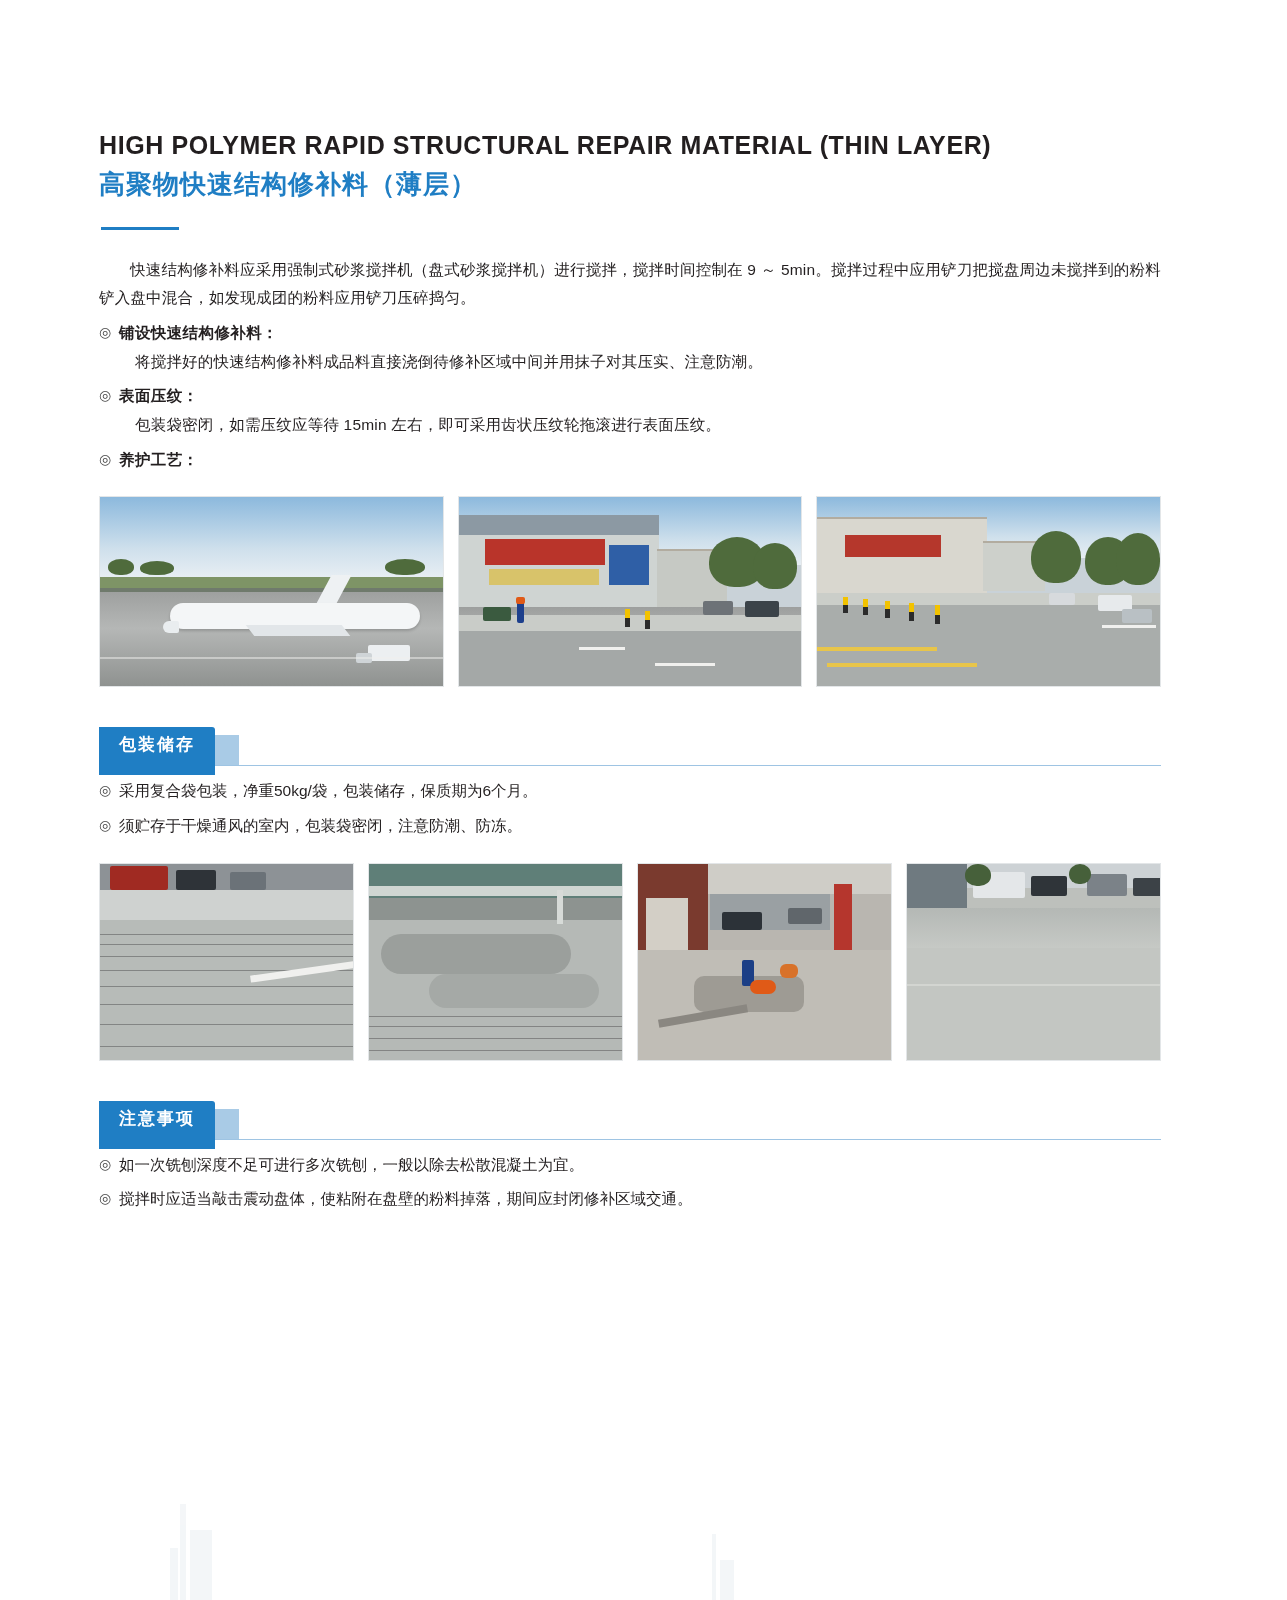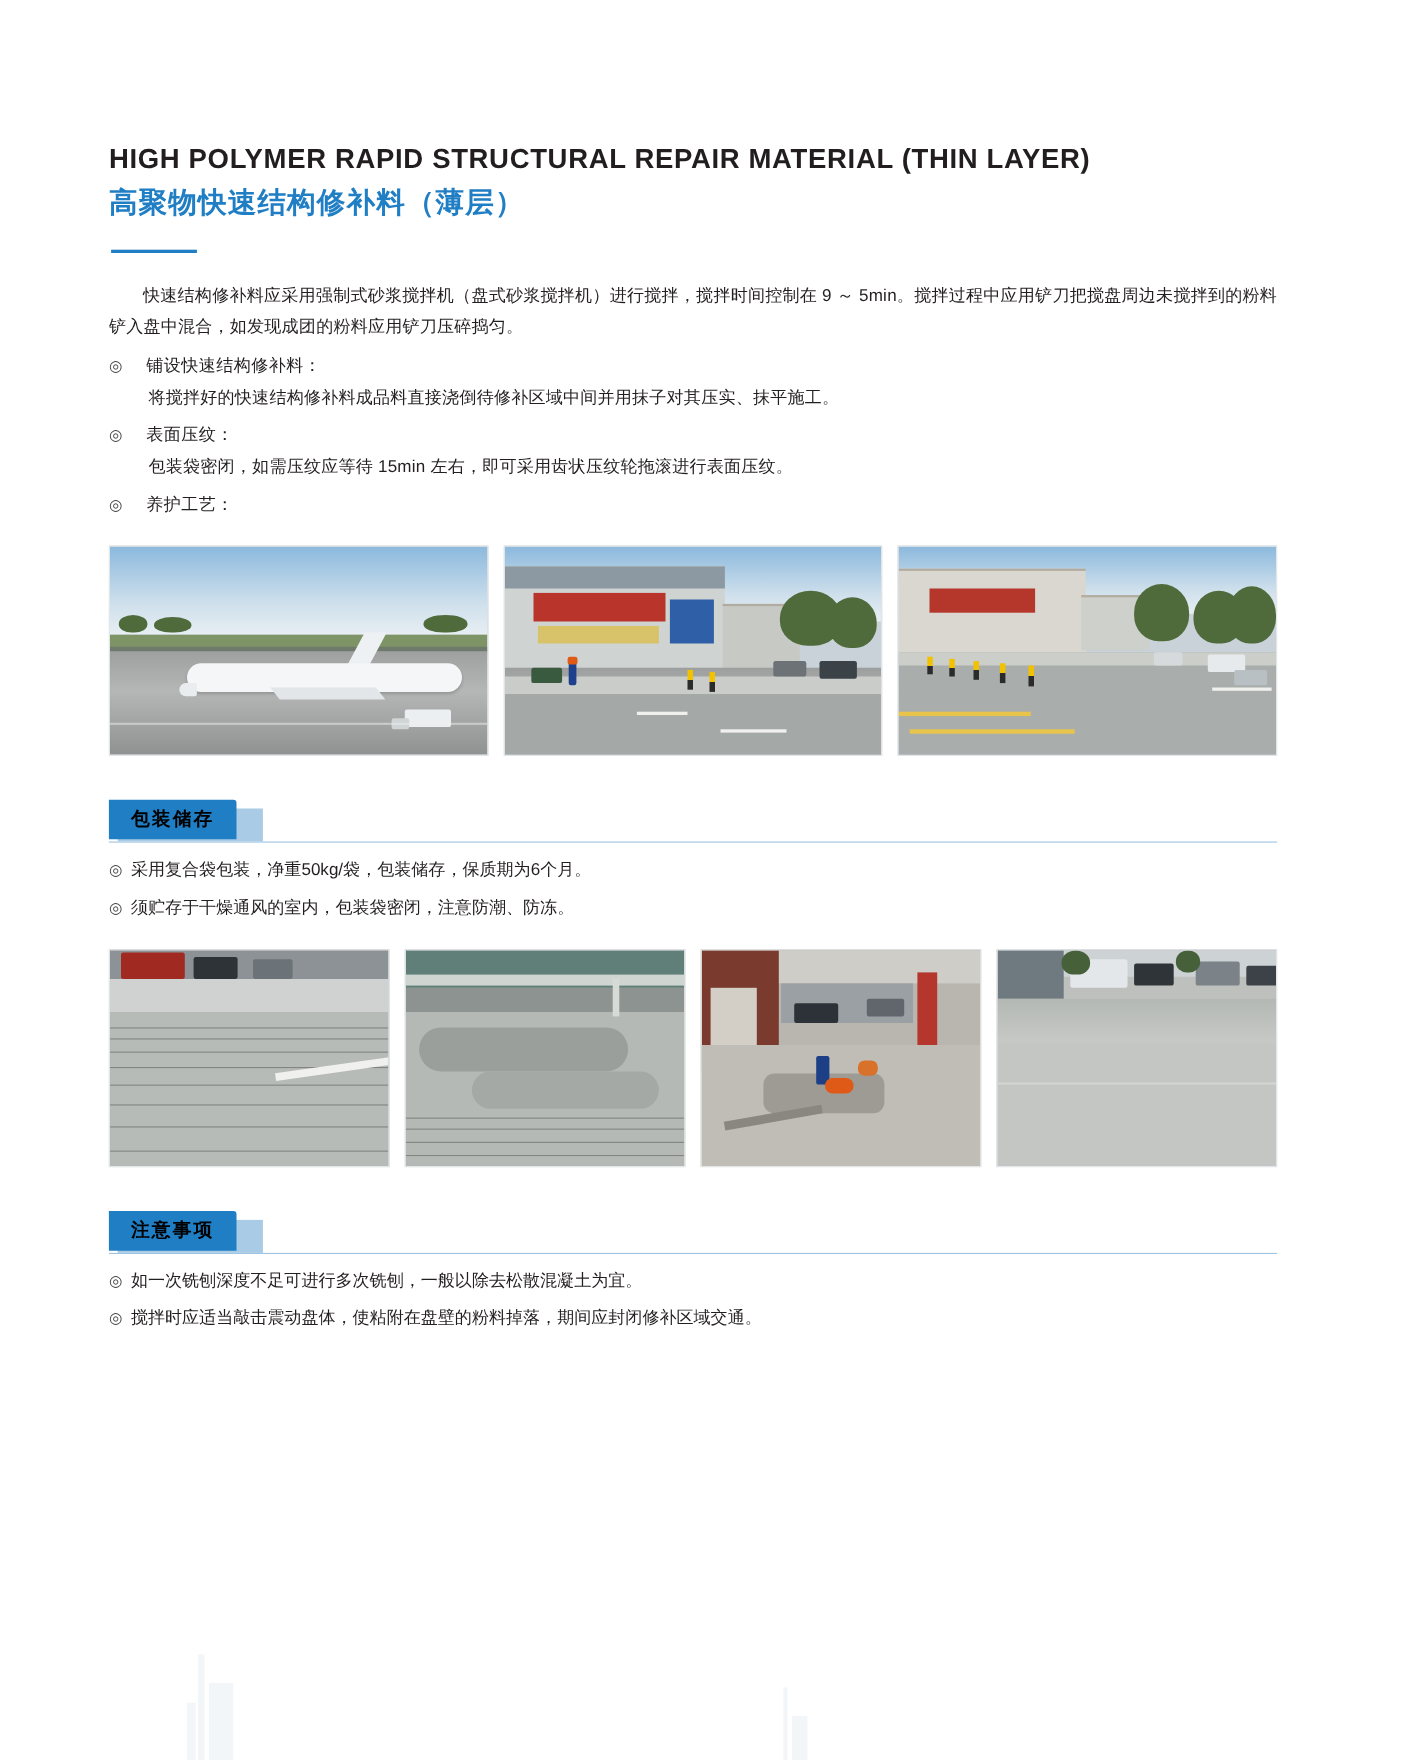--- a/index.html
+++ b/index.html
@@ -81,9 +81,8 @@
     line-height: 1.95;
   }
   .bullet-strong {
-    font-weight: 400;
+    font-weight: 700;
     letter-spacing: 0.4px;
-    margin-left: 14px;
   }
   .sub-line {
     font-size: 15.5px;

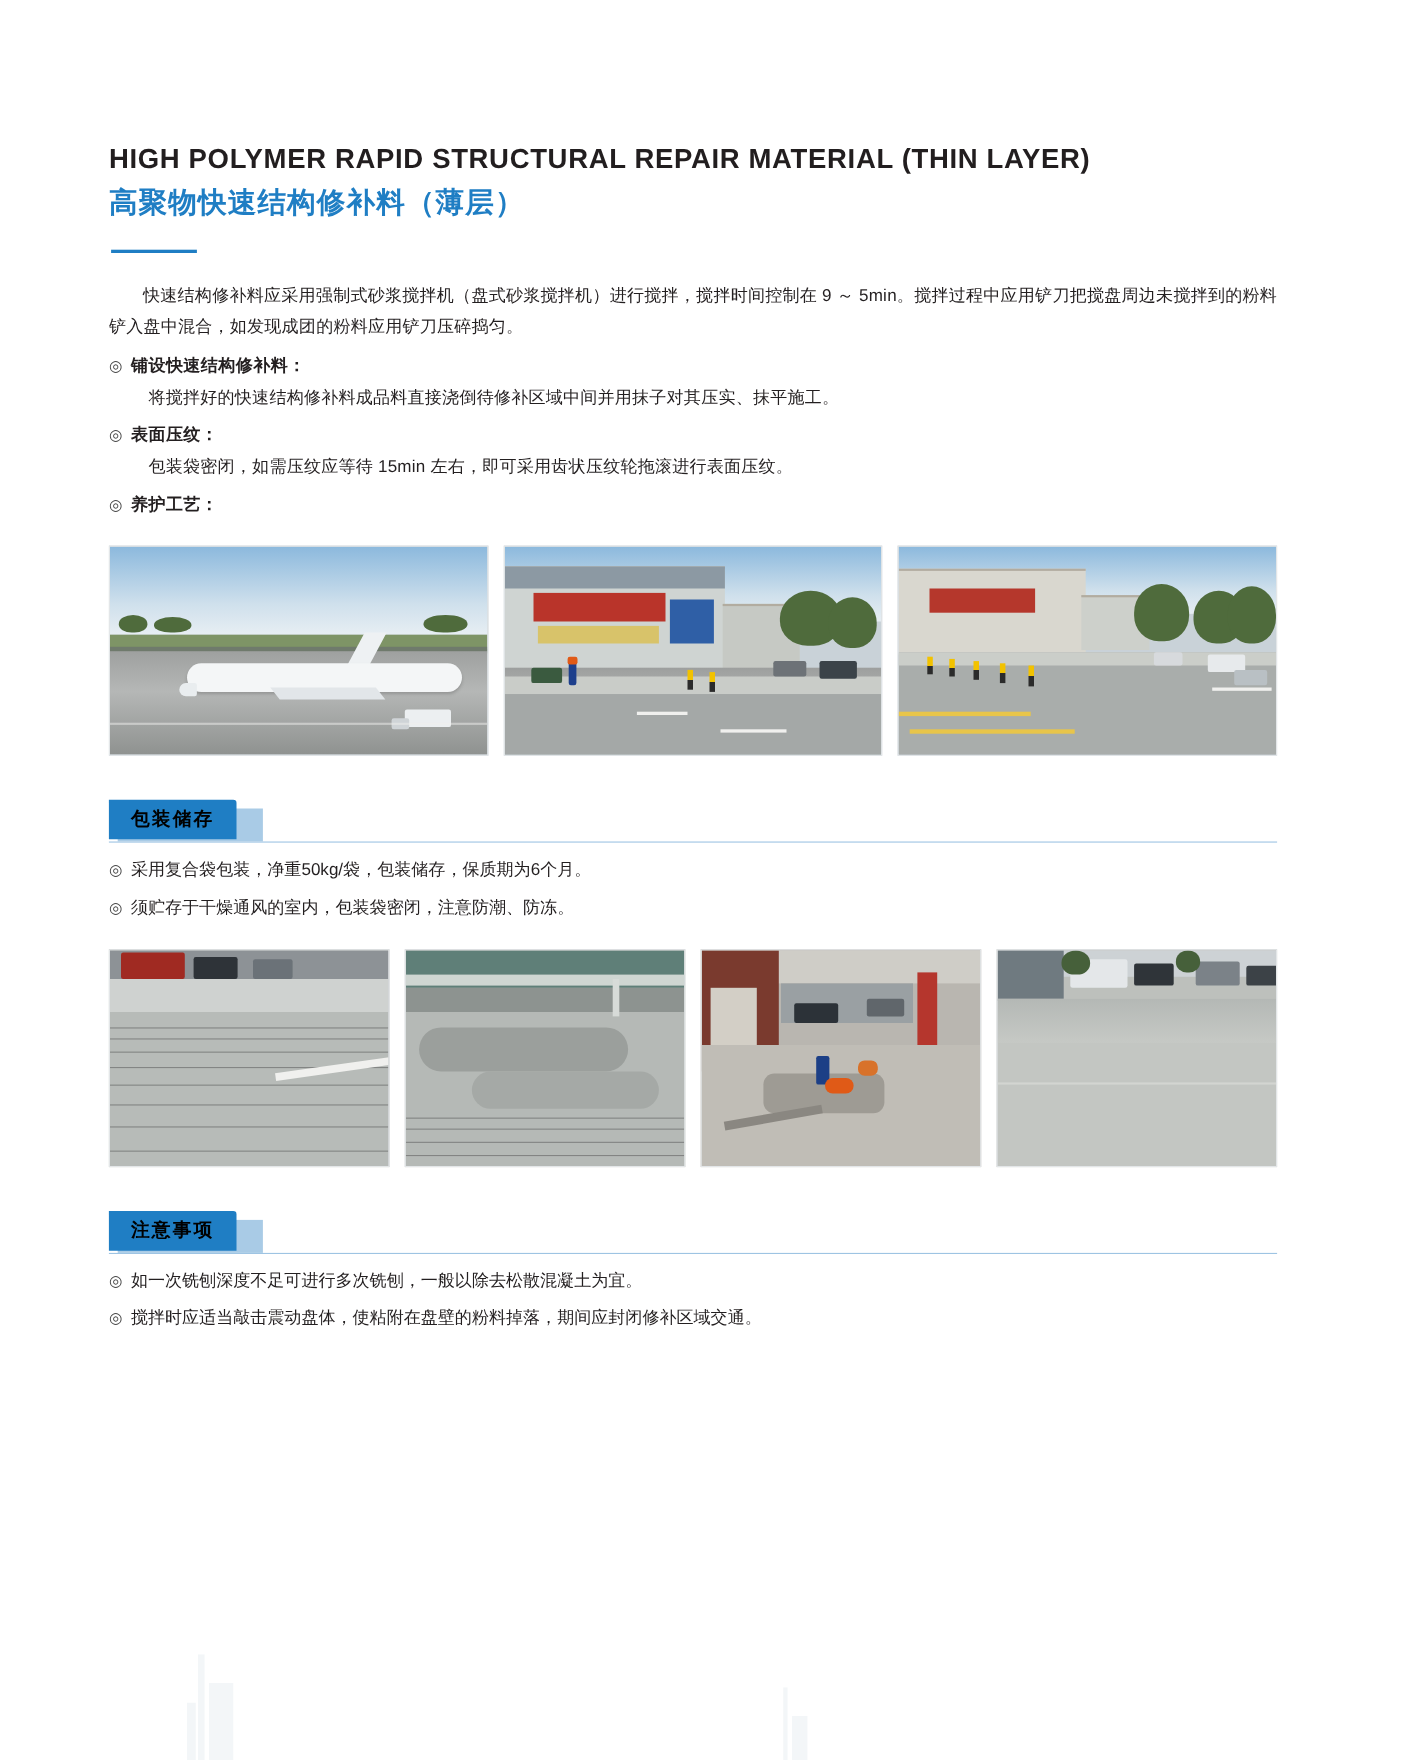--- a/index.html
+++ b/index.html
@@ -257,7 +257,7 @@
         <span class="bullet-mark">◎</span>
         <span class="bullet-strong">铺设快速结构修补料：</span>
       </div>
-      <div class="sub-line">将搅拌好的快速结构修补料成品料直接浇倒待修补区域中间并用抹子对其压实、抹平施工。</div>
+      <div class="sub-line">将搅拌好的快速结构修补料成品料直接浇倒待修补区域中间并用抹子对其压实、注意防潮。</div>
 
       <div class="bullet-line">
         <span class="bullet-mark">◎</span>

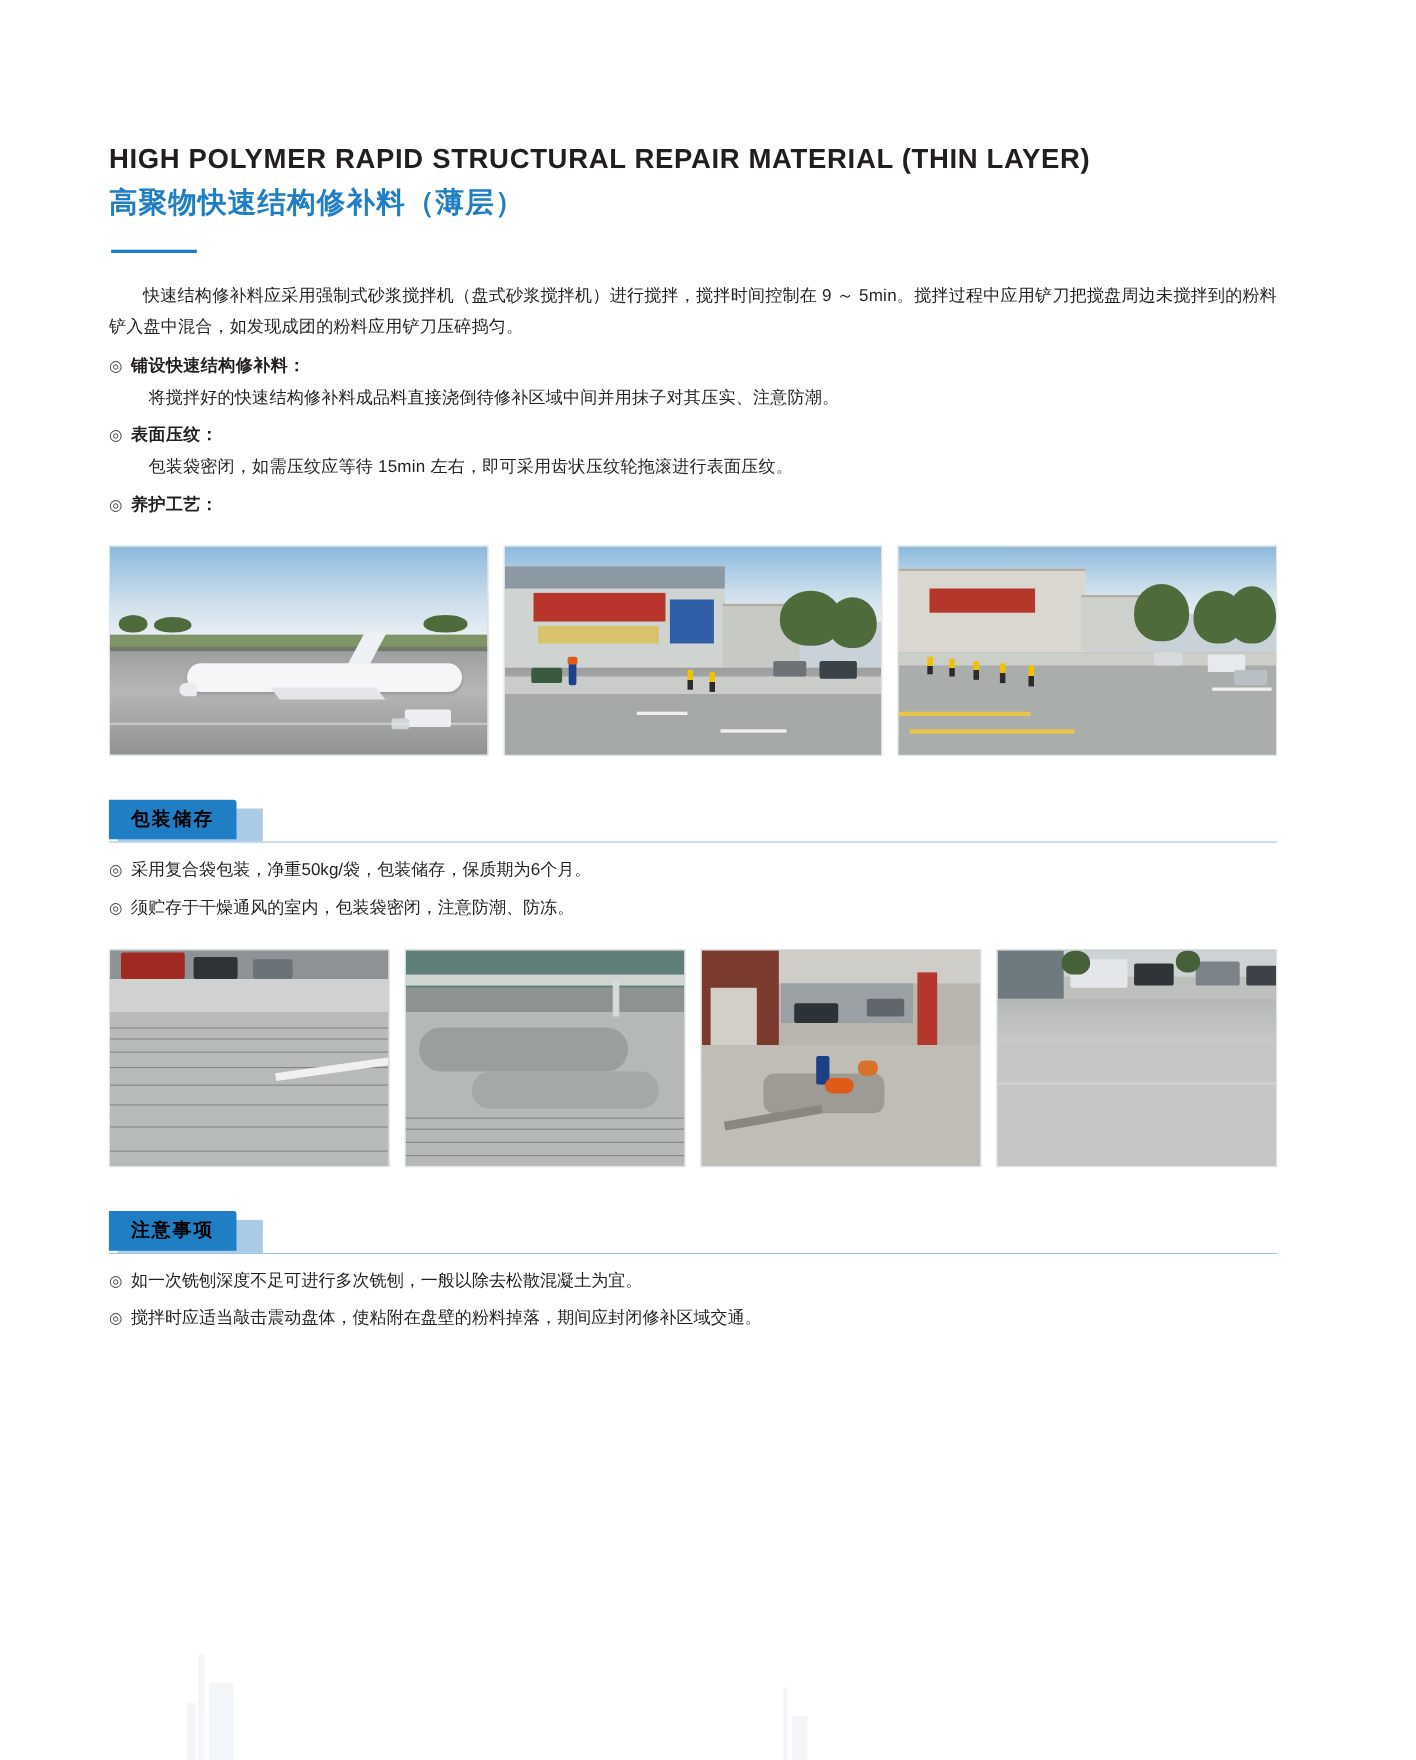--- a/index.html
+++ b/index.html
@@ -194,11 +194,11 @@
   .section-tab {
     display: inline-block;
     background: #1f7ec4;
-    color: #000000;
+    color: #ffffff;
     font-size: 17px;
     font-weight: 700;
     letter-spacing: 2px;
-    padding: 6px 20px 7px 20px;
+    padding: 6px 20px 19px 20px;
     position: relative;
     z-index: 2;
     border-top-right-radius: 3px;

